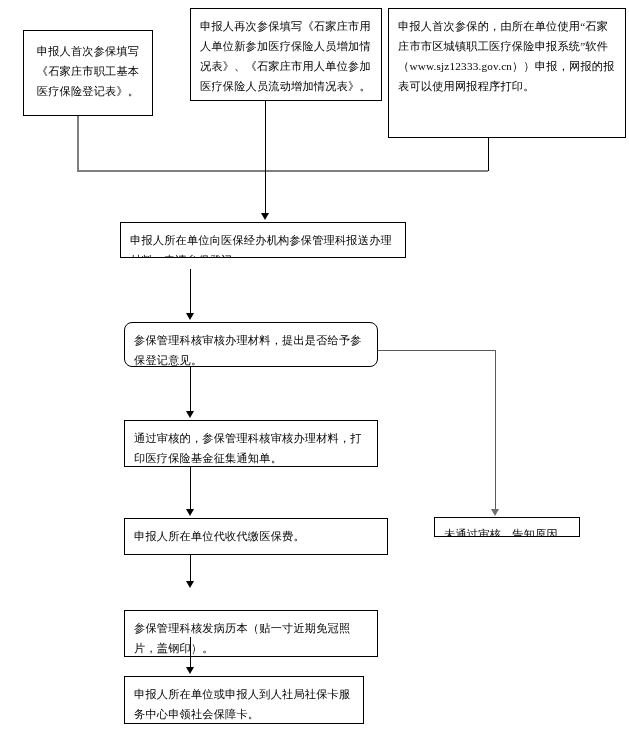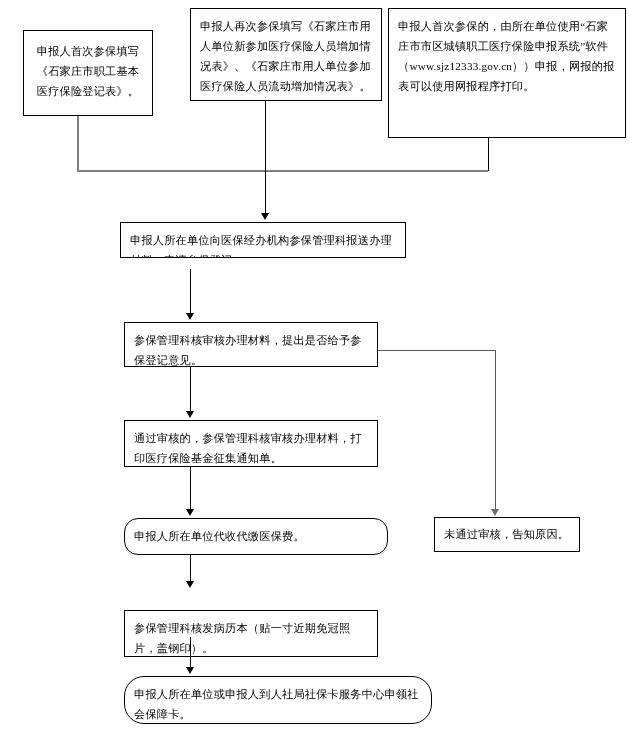--- a/index.html
+++ b/index.html
@@ -32,7 +32,7 @@
 
   
   #n4{left:120px; top:222px; width:286px; height:36px;}
-  #n5{left:124px; top:322px; width:254px; height:45px;}
+  #n5{left:124px; top:322px; width:254px; height:45px;border-radius:8px;}
   #n6{left:124px; top:420px; width:254px; height:47px;}
   #n7{left:124px; top:518px; width:264px; height:37px;border-radius:14px;}
   #n8{left:124px; top:610px; width:254px; height:47px;}

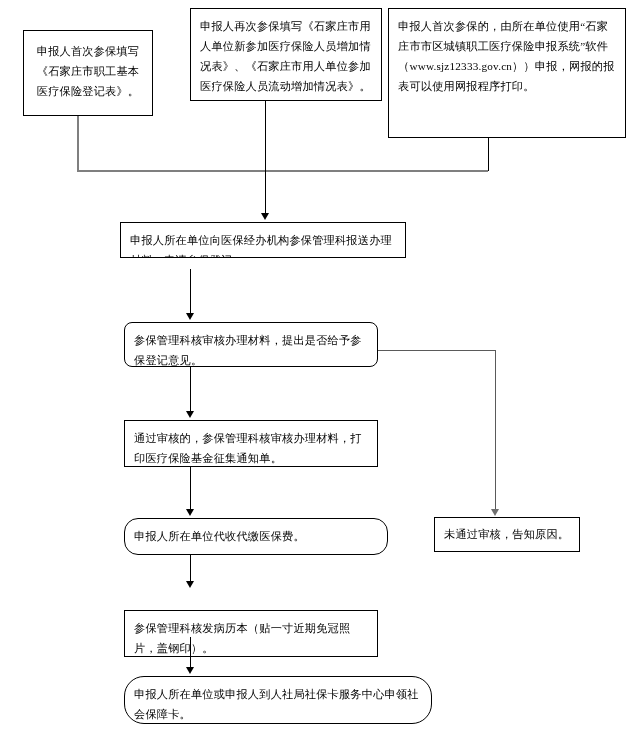--- a/index.html
+++ b/index.html
@@ -34,7 +34,7 @@
   #n4{left:120px; top:222px; width:286px; height:36px;}
   #n5{left:124px; top:322px; width:254px; height:45px;border-radius:8px;}
   #n6{left:124px; top:420px; width:254px; height:47px;}
-  #n7{left:124px; top:518px; width:264px; height:37px;border-radius:14px;}
+  #n7{left:124px; top:518px; width:264px; height:37px;}
   #n8{left:124px; top:610px; width:254px; height:47px;}
   #n9{left:124px; top:676px; width:308px; height:48px;border-radius:20px;}
 

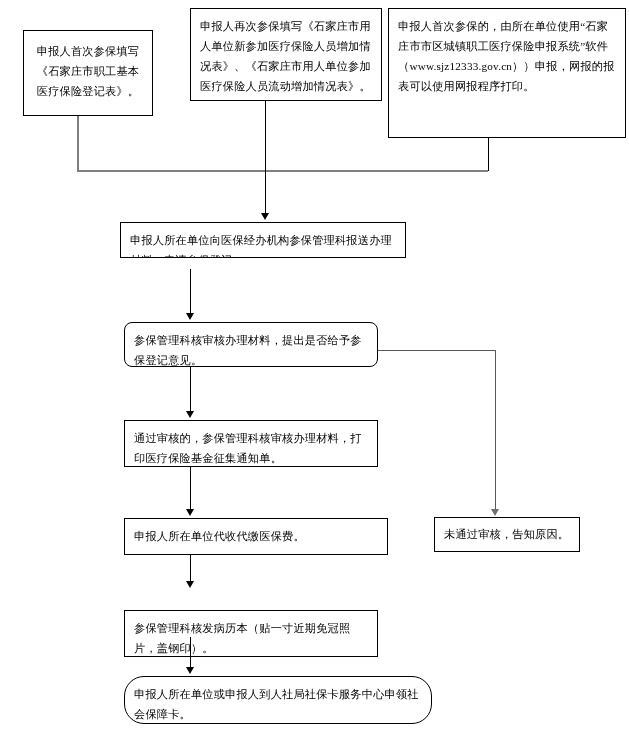--- a/index.html
+++ b/index.html
@@ -39,7 +39,7 @@
   #n9{left:124px; top:676px; width:308px; height:48px;border-radius:20px;}
 
   
-  #nr{left:434px; top:517px; width:146px; height:35px; padding-top:6px;}
+  #nr{left:434px; top:517px; width:146px; height:20px; padding-top:6px;}
 
   
   .ln{position:absolute;background:#000;}

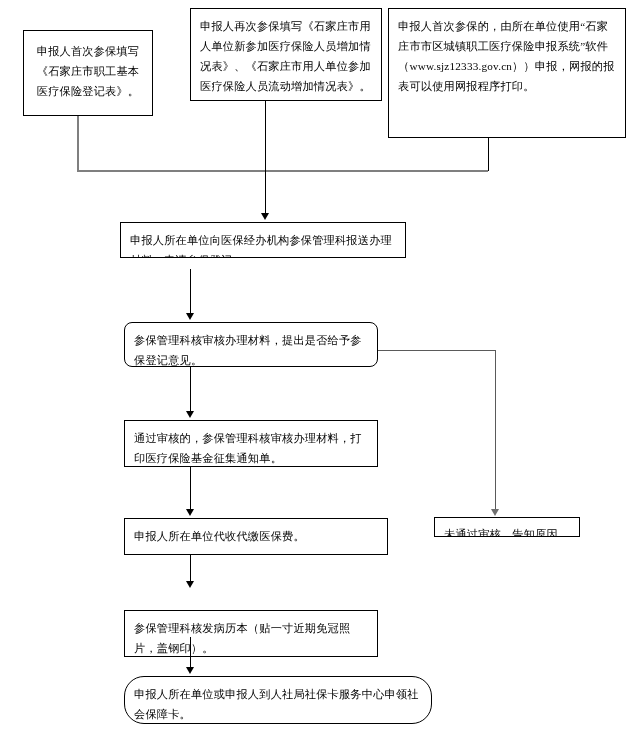--- a/index.html
+++ b/index.html
@@ -36,7 +36,7 @@
   #n6{left:124px; top:420px; width:254px; height:47px;}
   #n7{left:124px; top:518px; width:264px; height:37px;}
   #n8{left:124px; top:610px; width:254px; height:47px;}
-  #n9{left:124px; top:676px; width:308px; height:48px;border-radius:20px;}
+  #n9{left:124px; top:676px; width:240px; height:48px;}
 
   
   #nr{left:434px; top:517px; width:146px; height:20px; padding-top:6px;}

